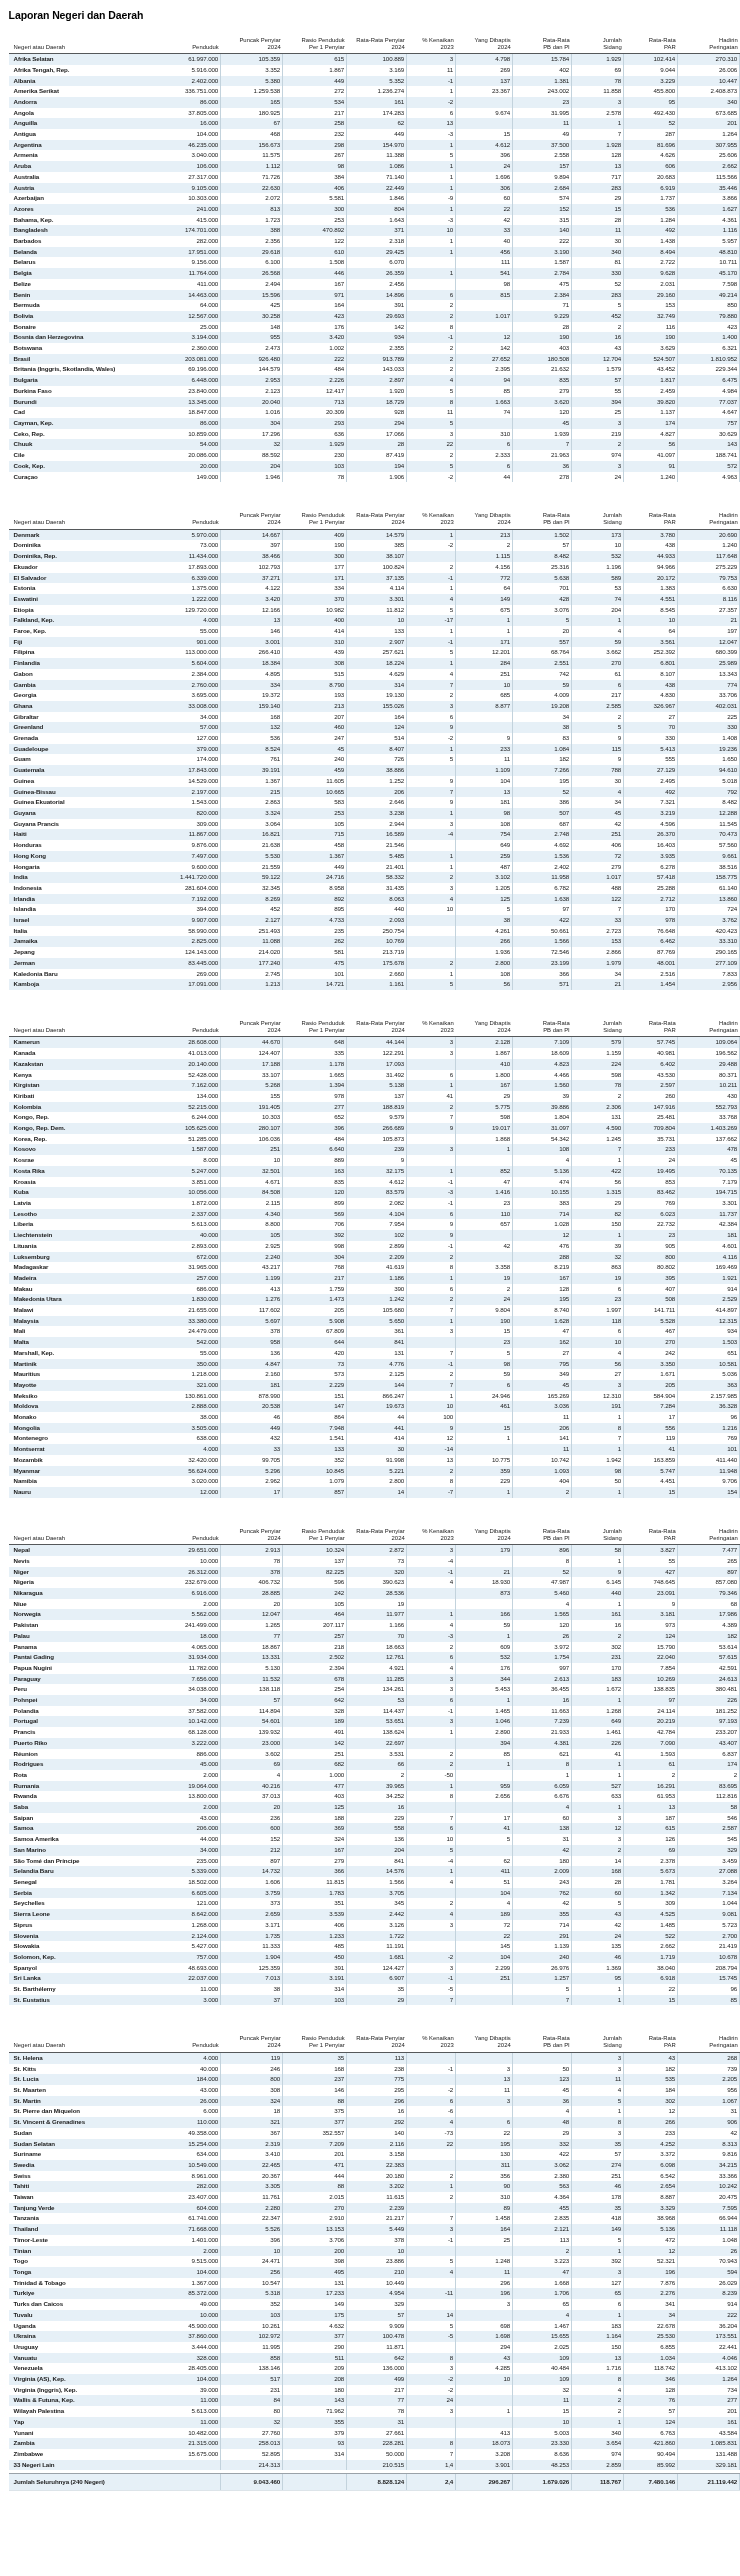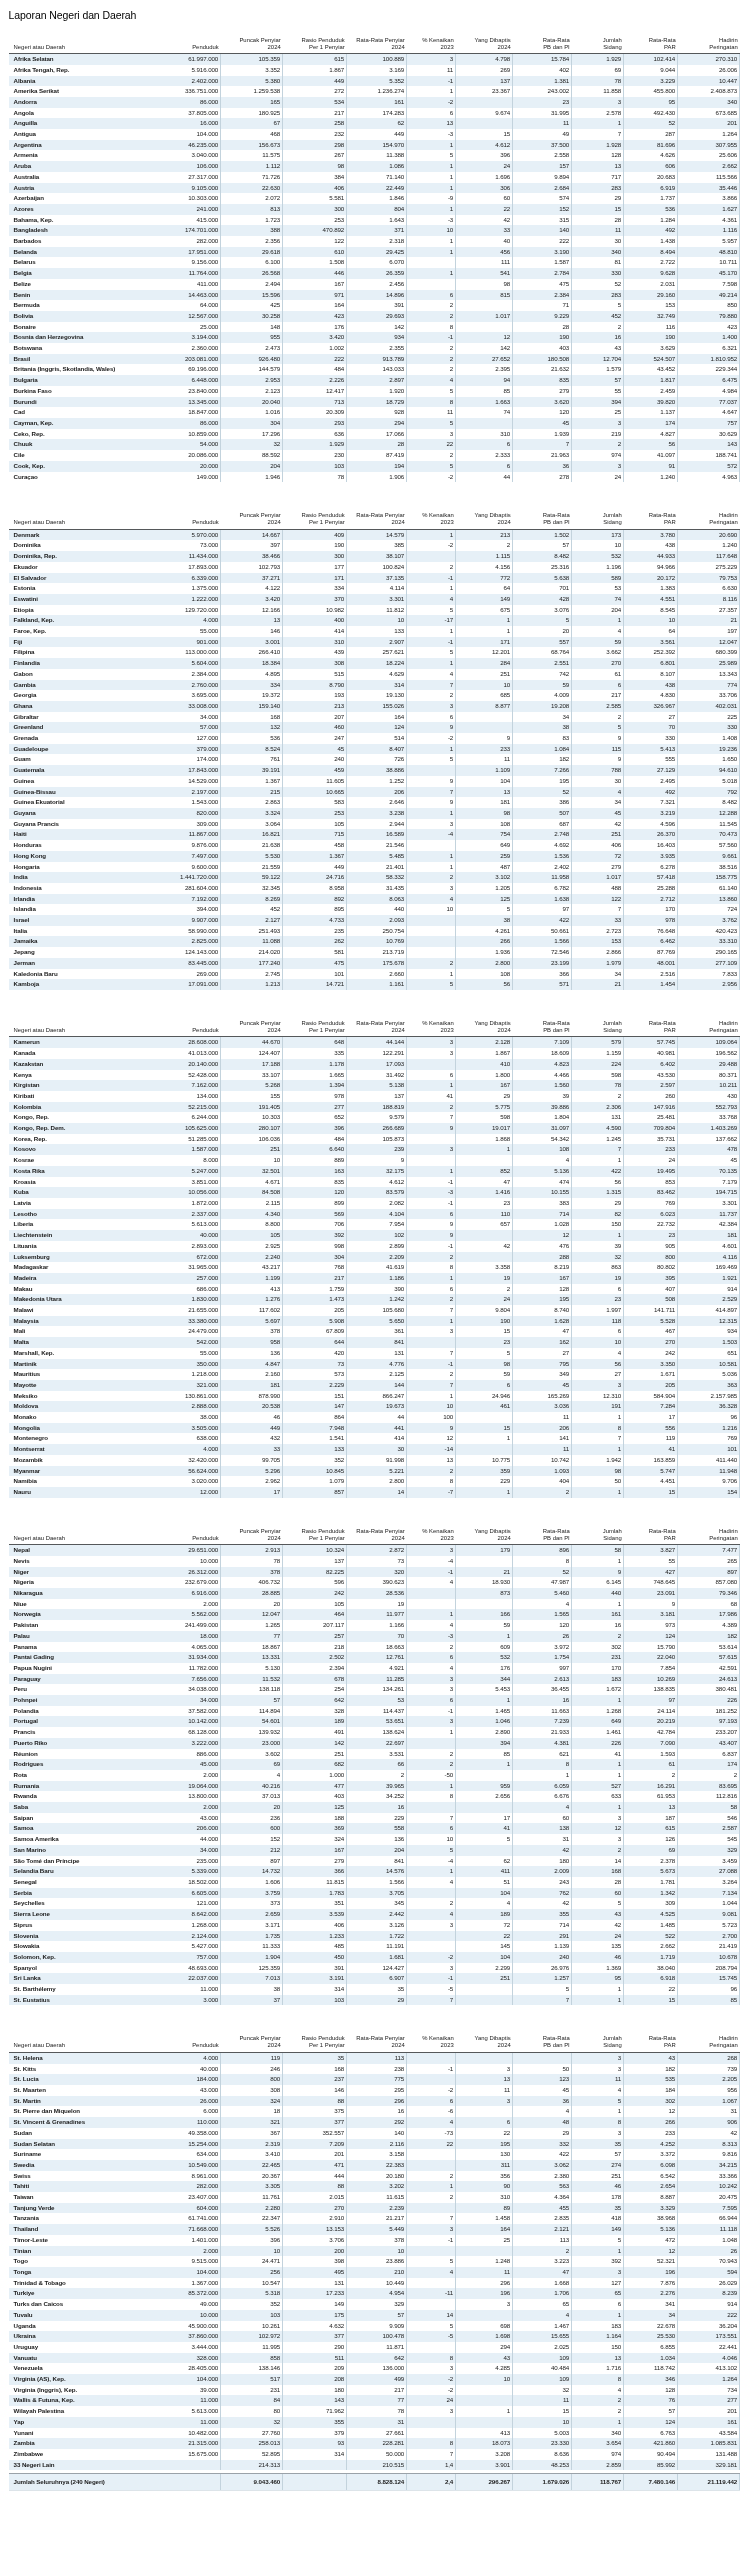--- a/index.html
+++ b/index.html
@@ -5,7 +5,7 @@
   html,body{margin:0;padding:0;background:#fff;}
   body{width:740px;min-height:2576px;font-family:"Liberation Sans",sans-serif;color:var(--text,#1b1b1b);}
   .doc{padding:8.6px 0 0 8.6px;}
-  .page-title{font-size:10.5px;font-weight:400;margin:0 16px 0 0;letter-spacing:-0.1px;color:#000;}
+  .page-title{font-size:10.5px;font-weight:700;margin:0 16px 0 0;letter-spacing:-0.1px;color:#000;}
   table{border-collapse:collapse;table-layout:fixed;width:729px;}
   .block{margin-top:30px;}
   .block.first{margin-top:16px;}

